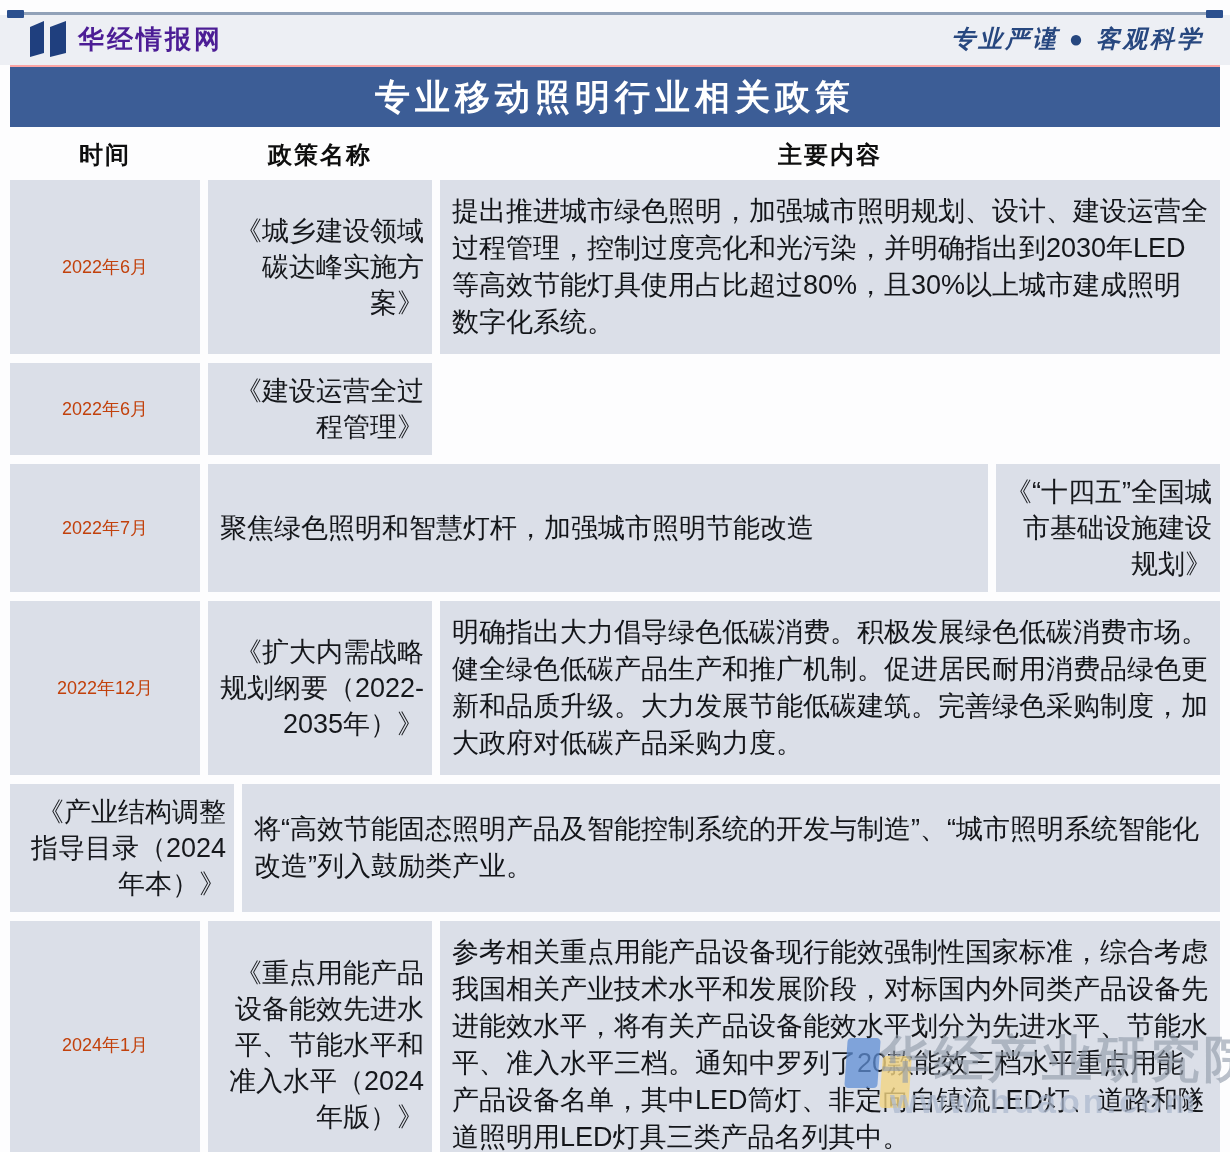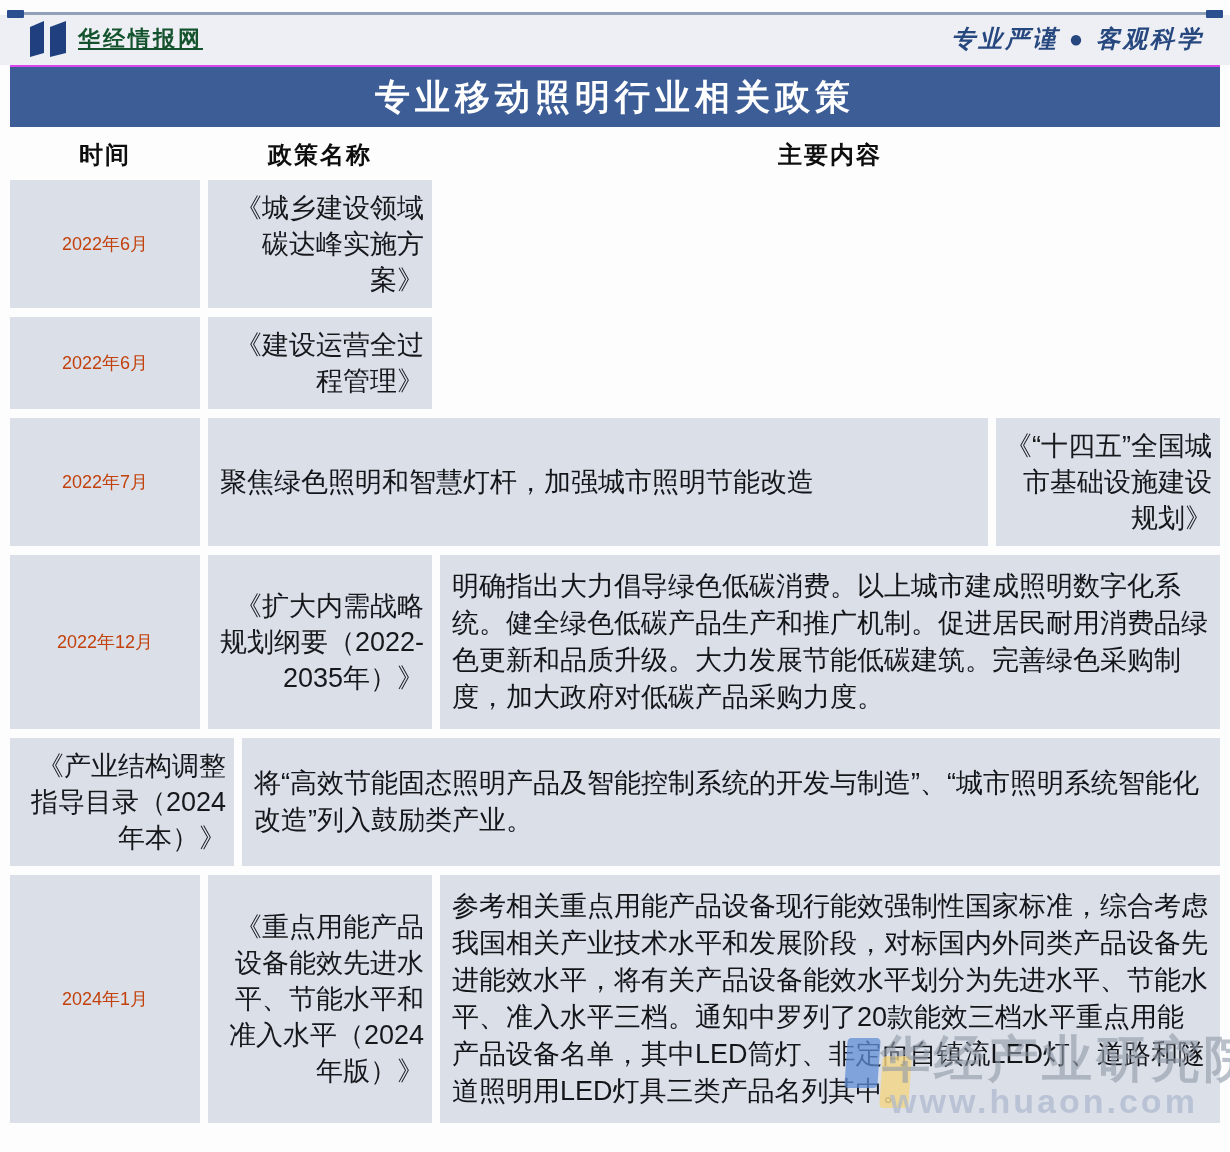--- a/index.html
+++ b/index.html
@@ -19,7 +19,7 @@
               background:#edeff4; padding:7px 26px 9px 30px; height:50px; }
   .brand { display:flex; align-items:center; gap:12px; }
   .brand-logo { width:36px; height:38px; }
-  .brand-name { font-size:22px; font-weight:700; color:#14532d; letter-spacing:3px;text-decoration:underline; }
+  .brand-name { font-size:26px; font-weight:700; color:#4c1d95; letter-spacing:3px; }
   .tagline { font-size:24px; font-weight:700; color:#27477f; letter-spacing:3px;font-style:italic; }
 
   

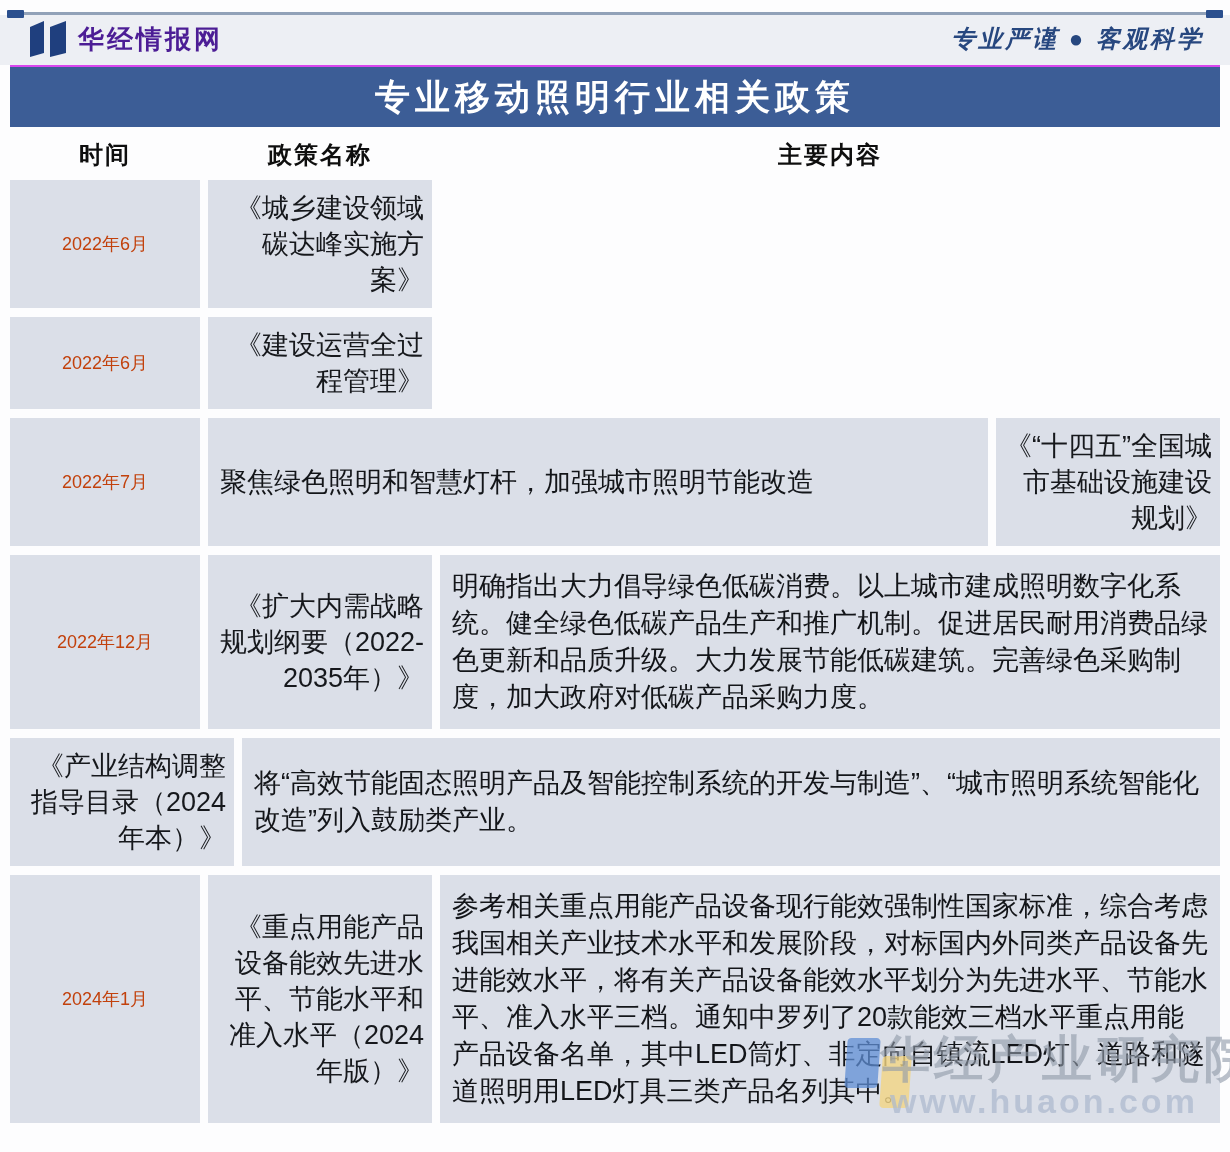--- a/index.html
+++ b/index.html
@@ -23,7 +23,7 @@
   .tagline { font-size:24px; font-weight:700; color:#27477f; letter-spacing:3px;font-style:italic; }
 
   
-  .title-bar { margin:0 10px; height:62px; background:#3c5d96; border-top:2px solid #d946ef;
+  .title-bar { margin:0 10px; height:62px; background:#3c5d96; border-top:2px solid #fca5a5;
                display:flex; align-items:center; justify-content:center; }
   .title-bar h1 { color:#ffffff; font-size:35px; font-weight:700; letter-spacing:5px; }
 

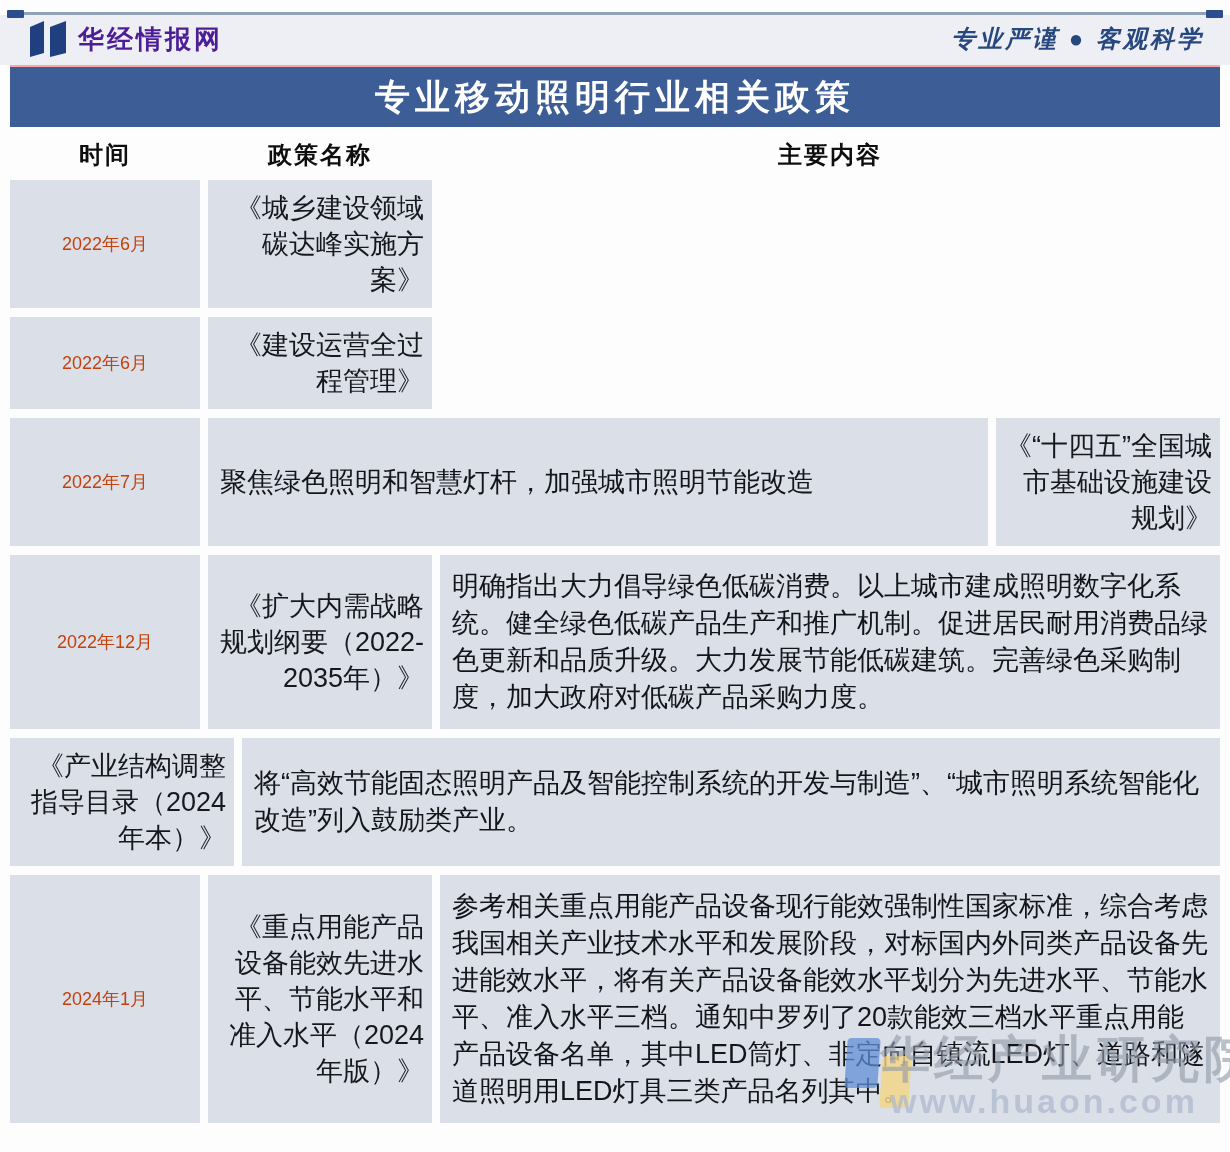--- a/index.html
+++ b/index.html
@@ -86,6 +86,7 @@
   <div class="trow">
     <div class="td col-time">2022年6月</div>
     <div class="td col-policy">《城乡建设领域碳达峰实施方案》</div>
+    <div class="td col-content">提出推进城市绿色照明，加强城市照明规划、设计、建设运营全过程管理，控制过度亮化和光污染，并明确指出到2030年LED等高效节能灯具使用占比超过80%，且30%以上城市建成照明数字化系统。</div>
   </div>
 
   <div class="trow">

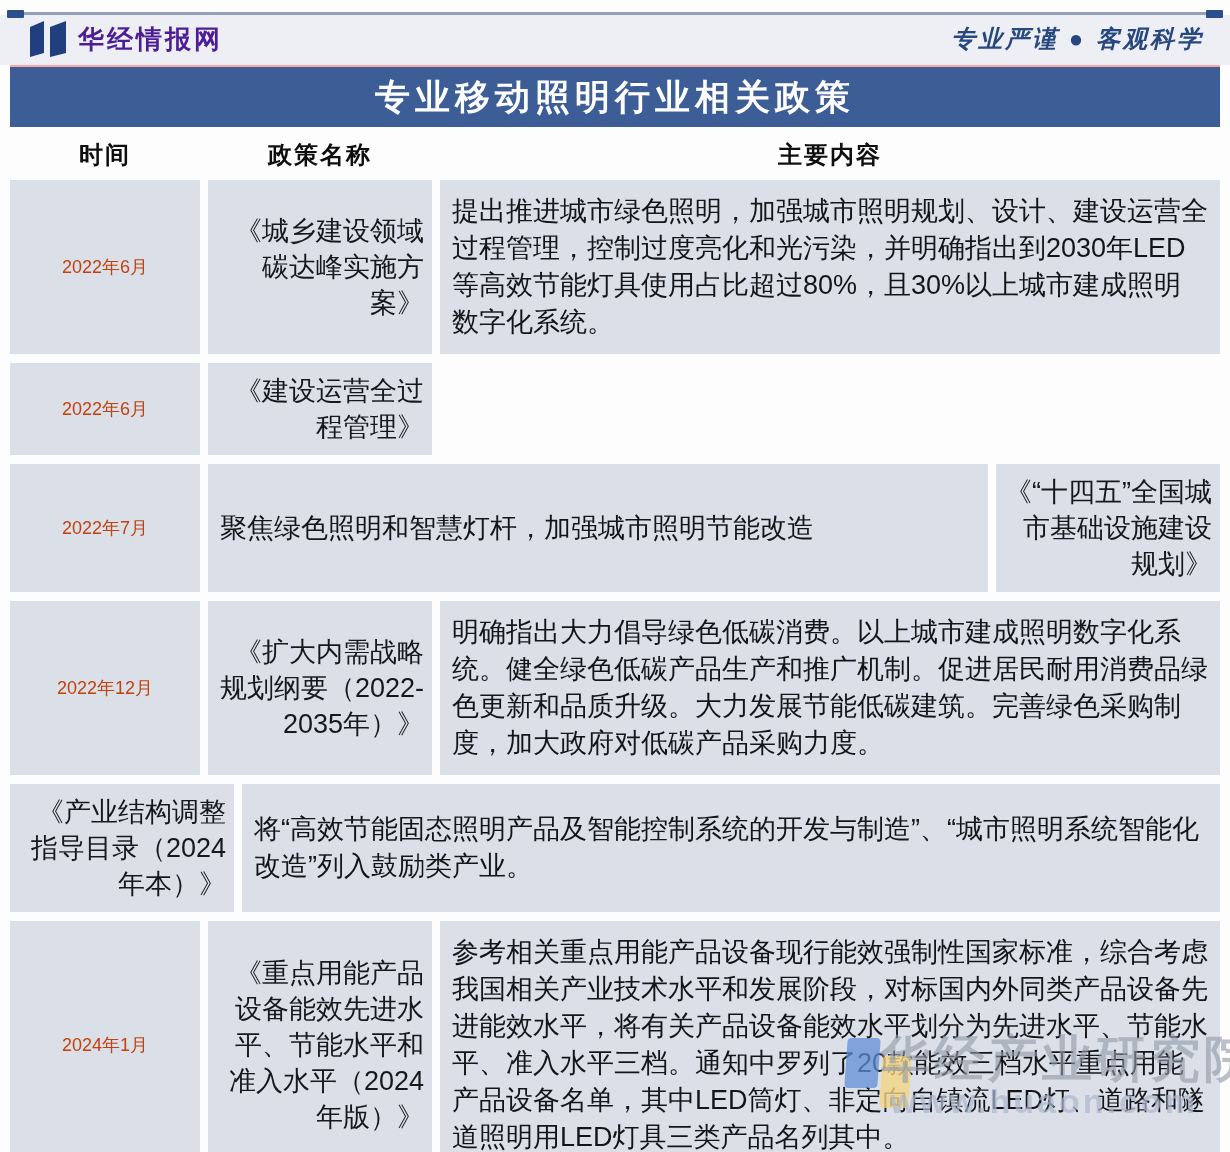--- a/index.html
+++ b/index.html
@@ -103,7 +103,7 @@
   <div class="trow">
     <div class="td col-time">2022年12月</div>
     <div class="td col-policy">《扩大内需战略规划纲要（2022-2035年）》</div>
-    <div class="td col-content">明确指出大力倡导绿色低碳消费。以上城市建成照明数字化系统。健全绿色低碳产品生产和推广机制。促进居民耐用消费品绿色更新和品质升级。大力发展节能低碳建筑。完善绿色采购制度，加大政府对低碳产品采购力度。</div>
+    <div class="td col-content">明确指出大力倡导绿色低碳消费。积极发展绿色低碳消费市场。健全绿色低碳产品生产和推广机制。促进居民耐用消费品绿色更新和品质升级。大力发展节能低碳建筑。完善绿色采购制度，加大政府对低碳产品采购力度。</div>
   </div>
 
   <div class="trow">

